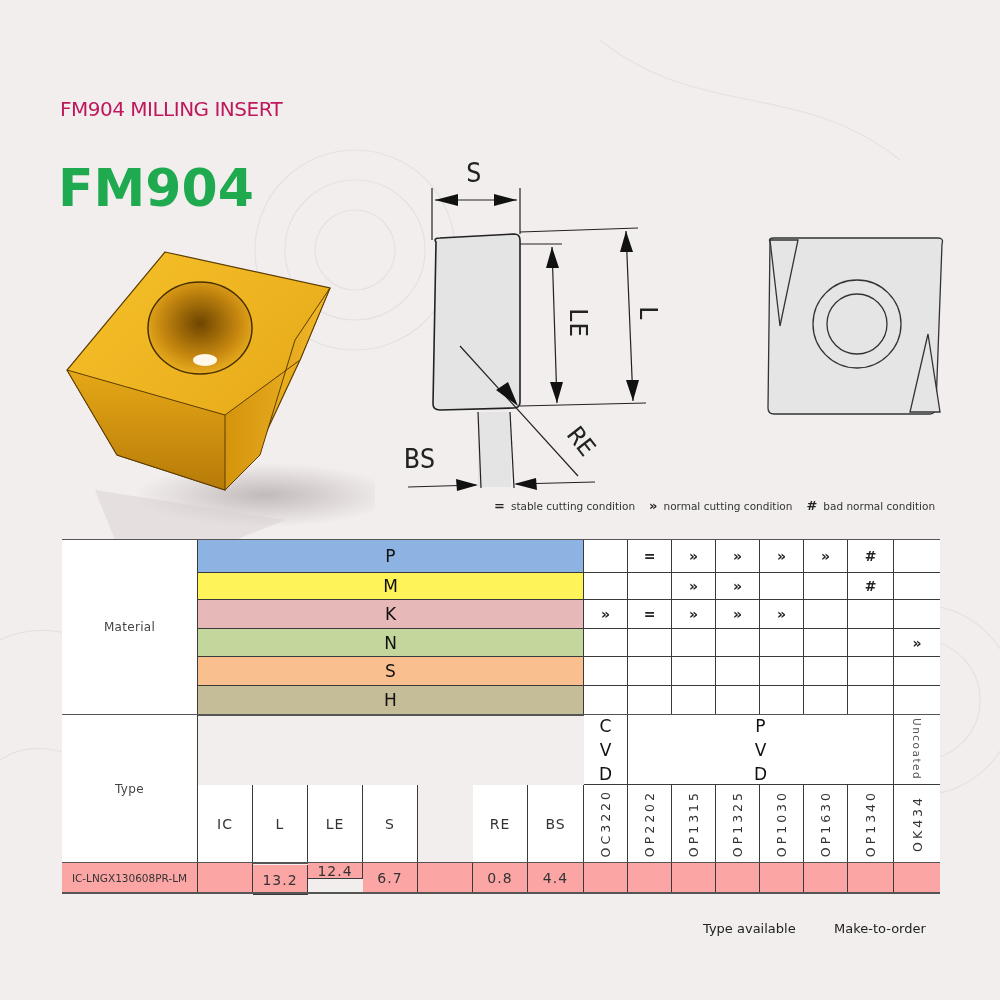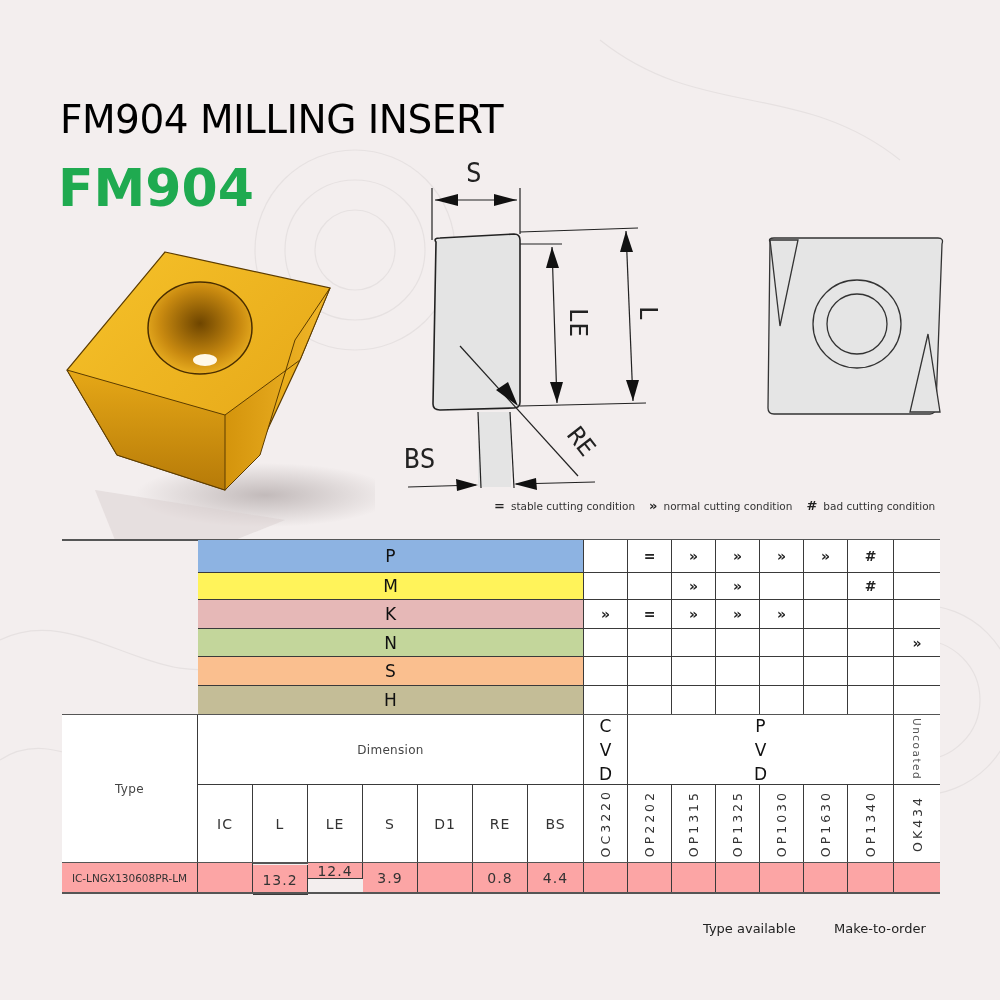--- a/index.html
+++ b/index.html
@@ -14,7 +14,7 @@
   .page-subtitle {
     position: absolute; left: 60px; top: 97px;
     font-family: "DejaVu Sans", sans-serif;
-    font-size: 39px; font-weight: 400; letter-spacing: -0.5px; color: #000000;
+    font-size: 20px; font-weight: 400; letter-spacing: -0.5px; color: #be185d;
   }
   .page-title {
     position: absolute; left: 58px; top: 158px;

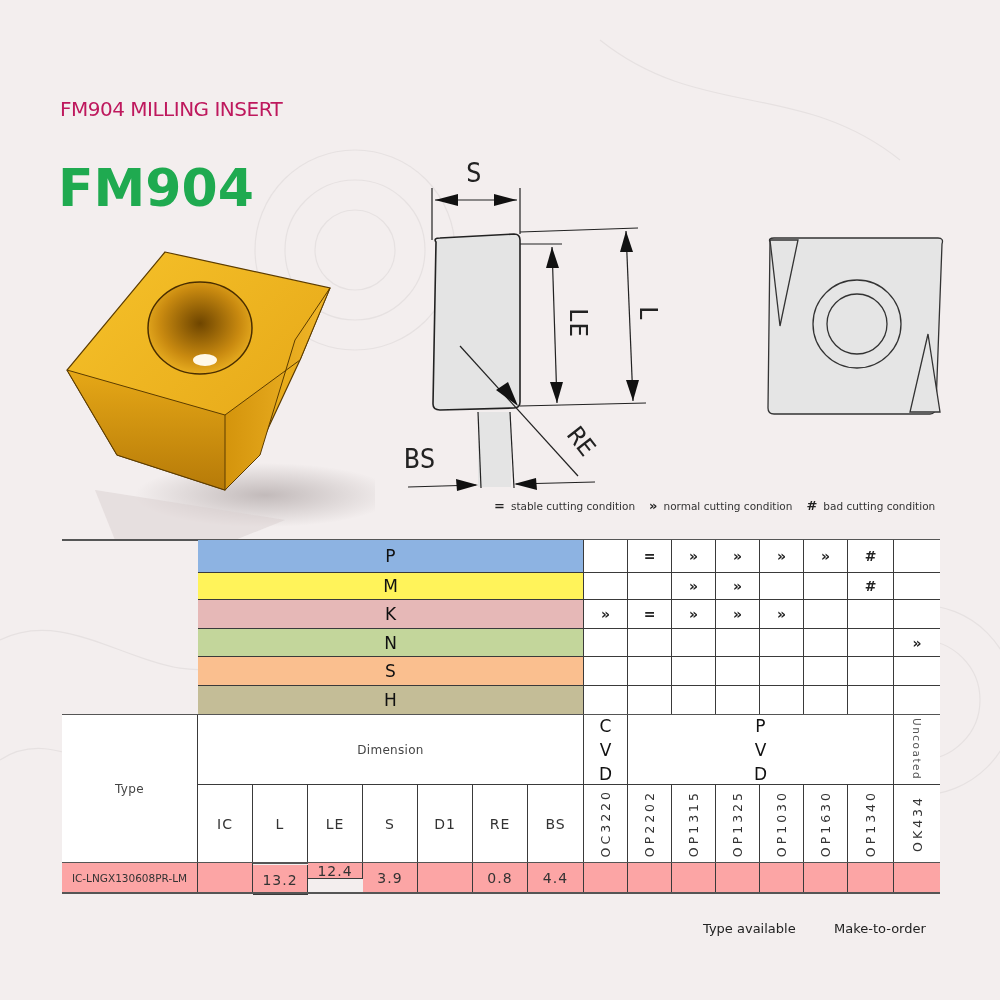--- a/index.html
+++ b/index.html
@@ -188,7 +188,7 @@
   </div>
   <div class="legend-item">
     <span class="legend-sym">#</span>
-    <span>bad cutting condition</span>
+    <span>bad normal condition</span>
   </div>
 </div>
 

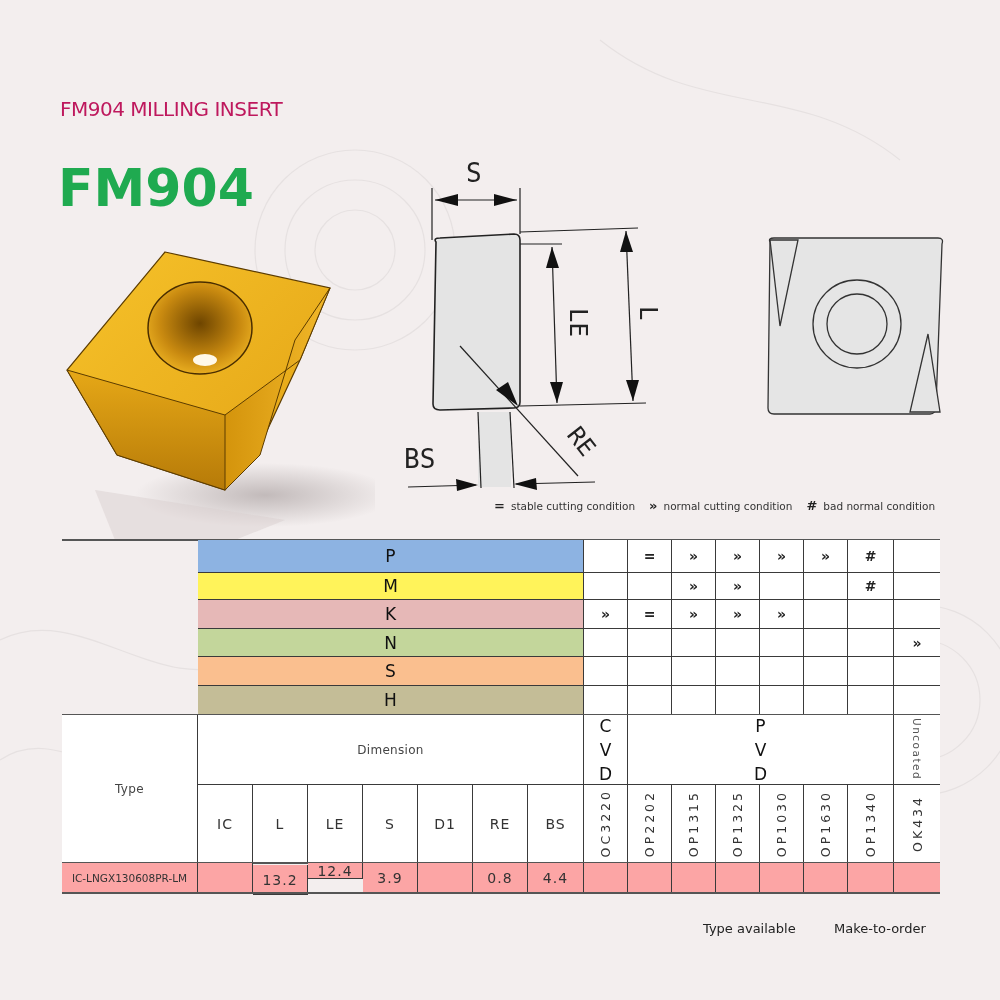--- a/index.html
+++ b/index.html
@@ -195,6 +195,7 @@
 <div class="spec-table" id="spec-table" style="height:355px;">
   <div class="hline" style="top:-1px;"></div>
 
+  <div class="cell label-cell" style="left:0;top:0;width:136px;height:175px;">Material</div>
 
   <div class="cell mat-band" style="left:136px;top:0;width:386px;height:33px;background:#8db3e2;">P</div>
   <div class="cell mat-band" style="left:136px;top:33px;width:386px;height:27px;background:#fff35a;">M</div>

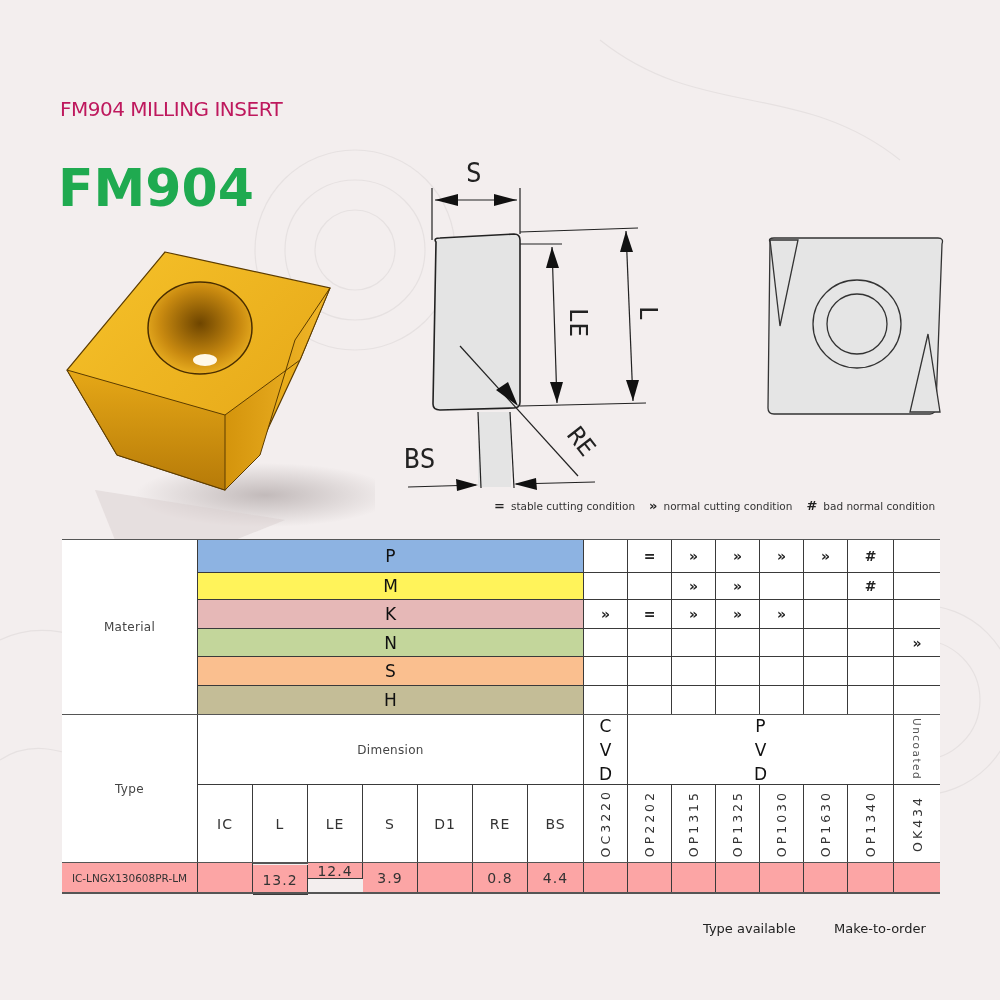--- a/index.html
+++ b/index.html
@@ -262,7 +262,6 @@
 
   <div class="cell label-cell" style="left:0;top:175px;width:136px;height:148px;">Type</div>
 
-  <div class="cell label-cell" style="left:136px;top:175px;width:386px;height:70px;">Dimension</div>
 
   <div class="cell" style="left:522px;top:175px;width:44px;height:70px;">
     <div class="stack">

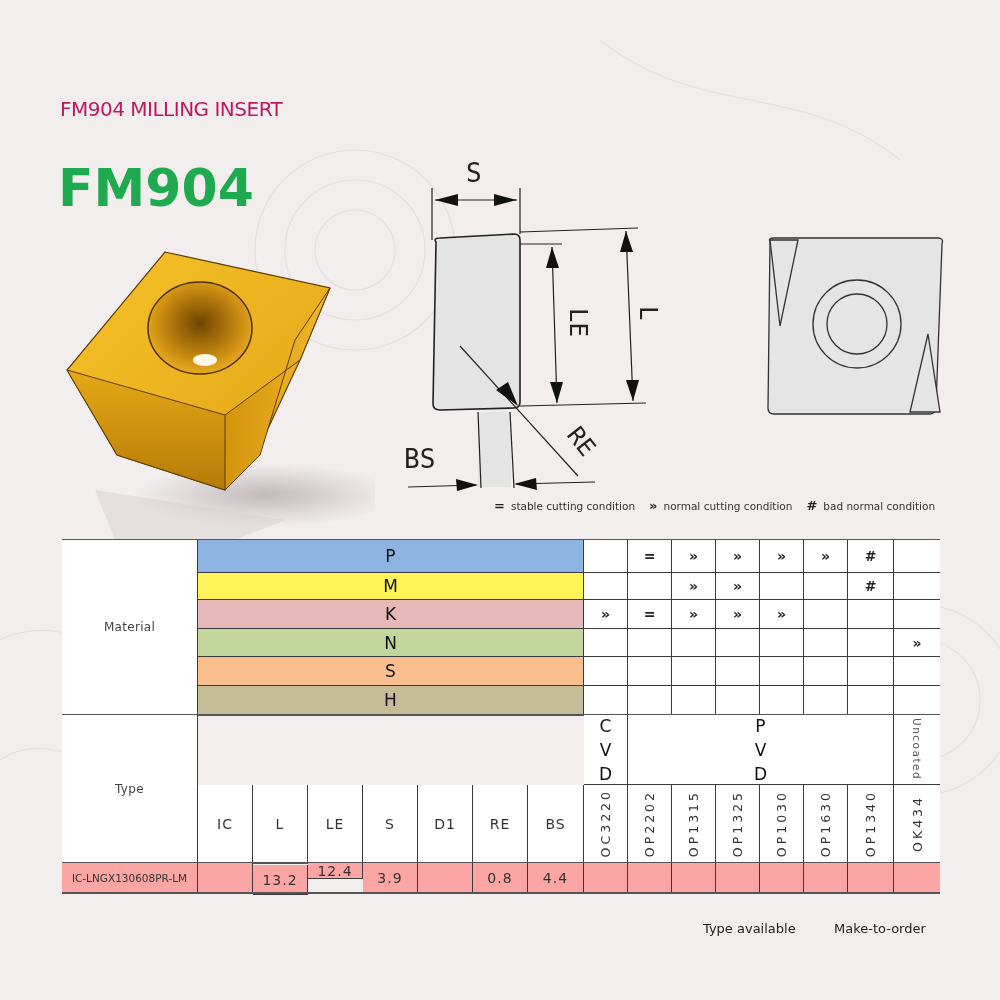--- a/index.html
+++ b/index.html
@@ -285,7 +285,6 @@
   <div class="cell dim-head" style="left:191px;top:245px;width:55px;height:78px;">L</div>
   <div class="cell dim-head" style="left:246px;top:245px;width:55px;height:78px;">LE</div>
   <div class="cell dim-head" style="left:301px;top:245px;width:55px;height:78px;">S</div>
-  <div class="cell dim-head" style="left:356px;top:245px;width:55px;height:78px;">D1</div>
   <div class="cell dim-head" style="left:411px;top:245px;width:55px;height:78px;">RE</div>
   <div class="cell dim-head" style="left:466px;top:245px;width:56px;height:78px;">BS</div>
 

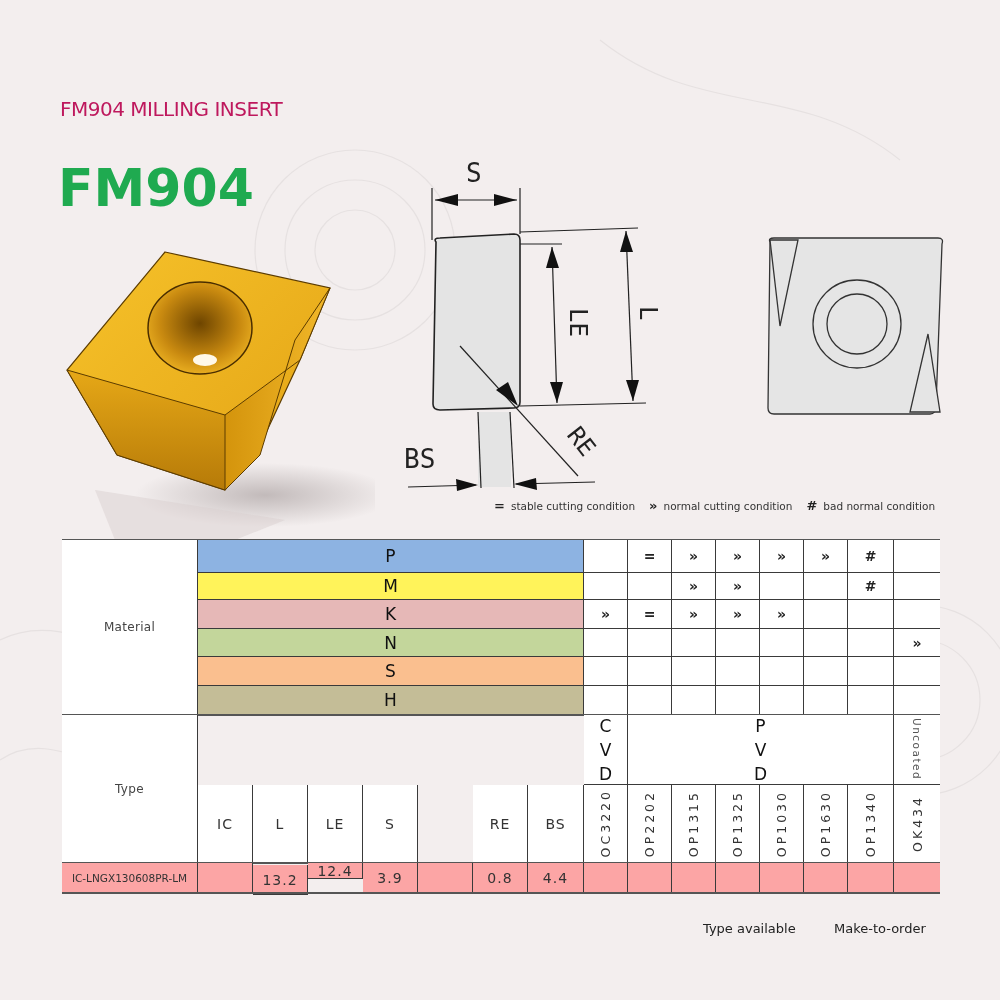--- a/index.html
+++ b/index.html
@@ -320,7 +320,7 @@
     <div class="cell" style="left:136px;top:323px;width:55px;height:30px;"></div>
     <div class="cell" style="left:191px;top:325px;width:55px;height:30px;">13.2</div>
     <div class="cell" style="left:246px;top:323px;width:55px;height:16px;">12.4</div>
-    <div class="cell" style="left:301px;top:323px;width:55px;height:30px;">3.9</div>
+    <div class="cell" style="left:301px;top:323px;width:55px;height:30px;">6.7</div>
     <div class="cell" style="left:356px;top:323px;width:55px;height:30px;"></div>
     <div class="cell" style="left:411px;top:323px;width:55px;height:30px;">0.8</div>
     <div class="cell" style="left:466px;top:323px;width:56px;height:30px;">4.4</div>

